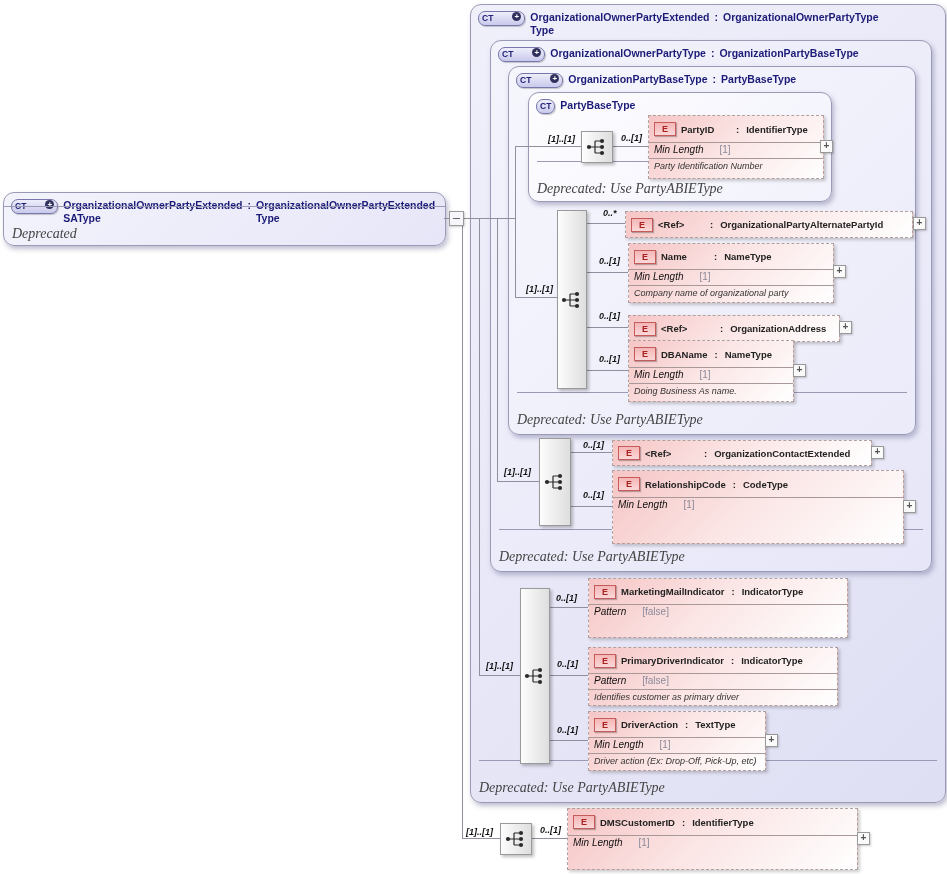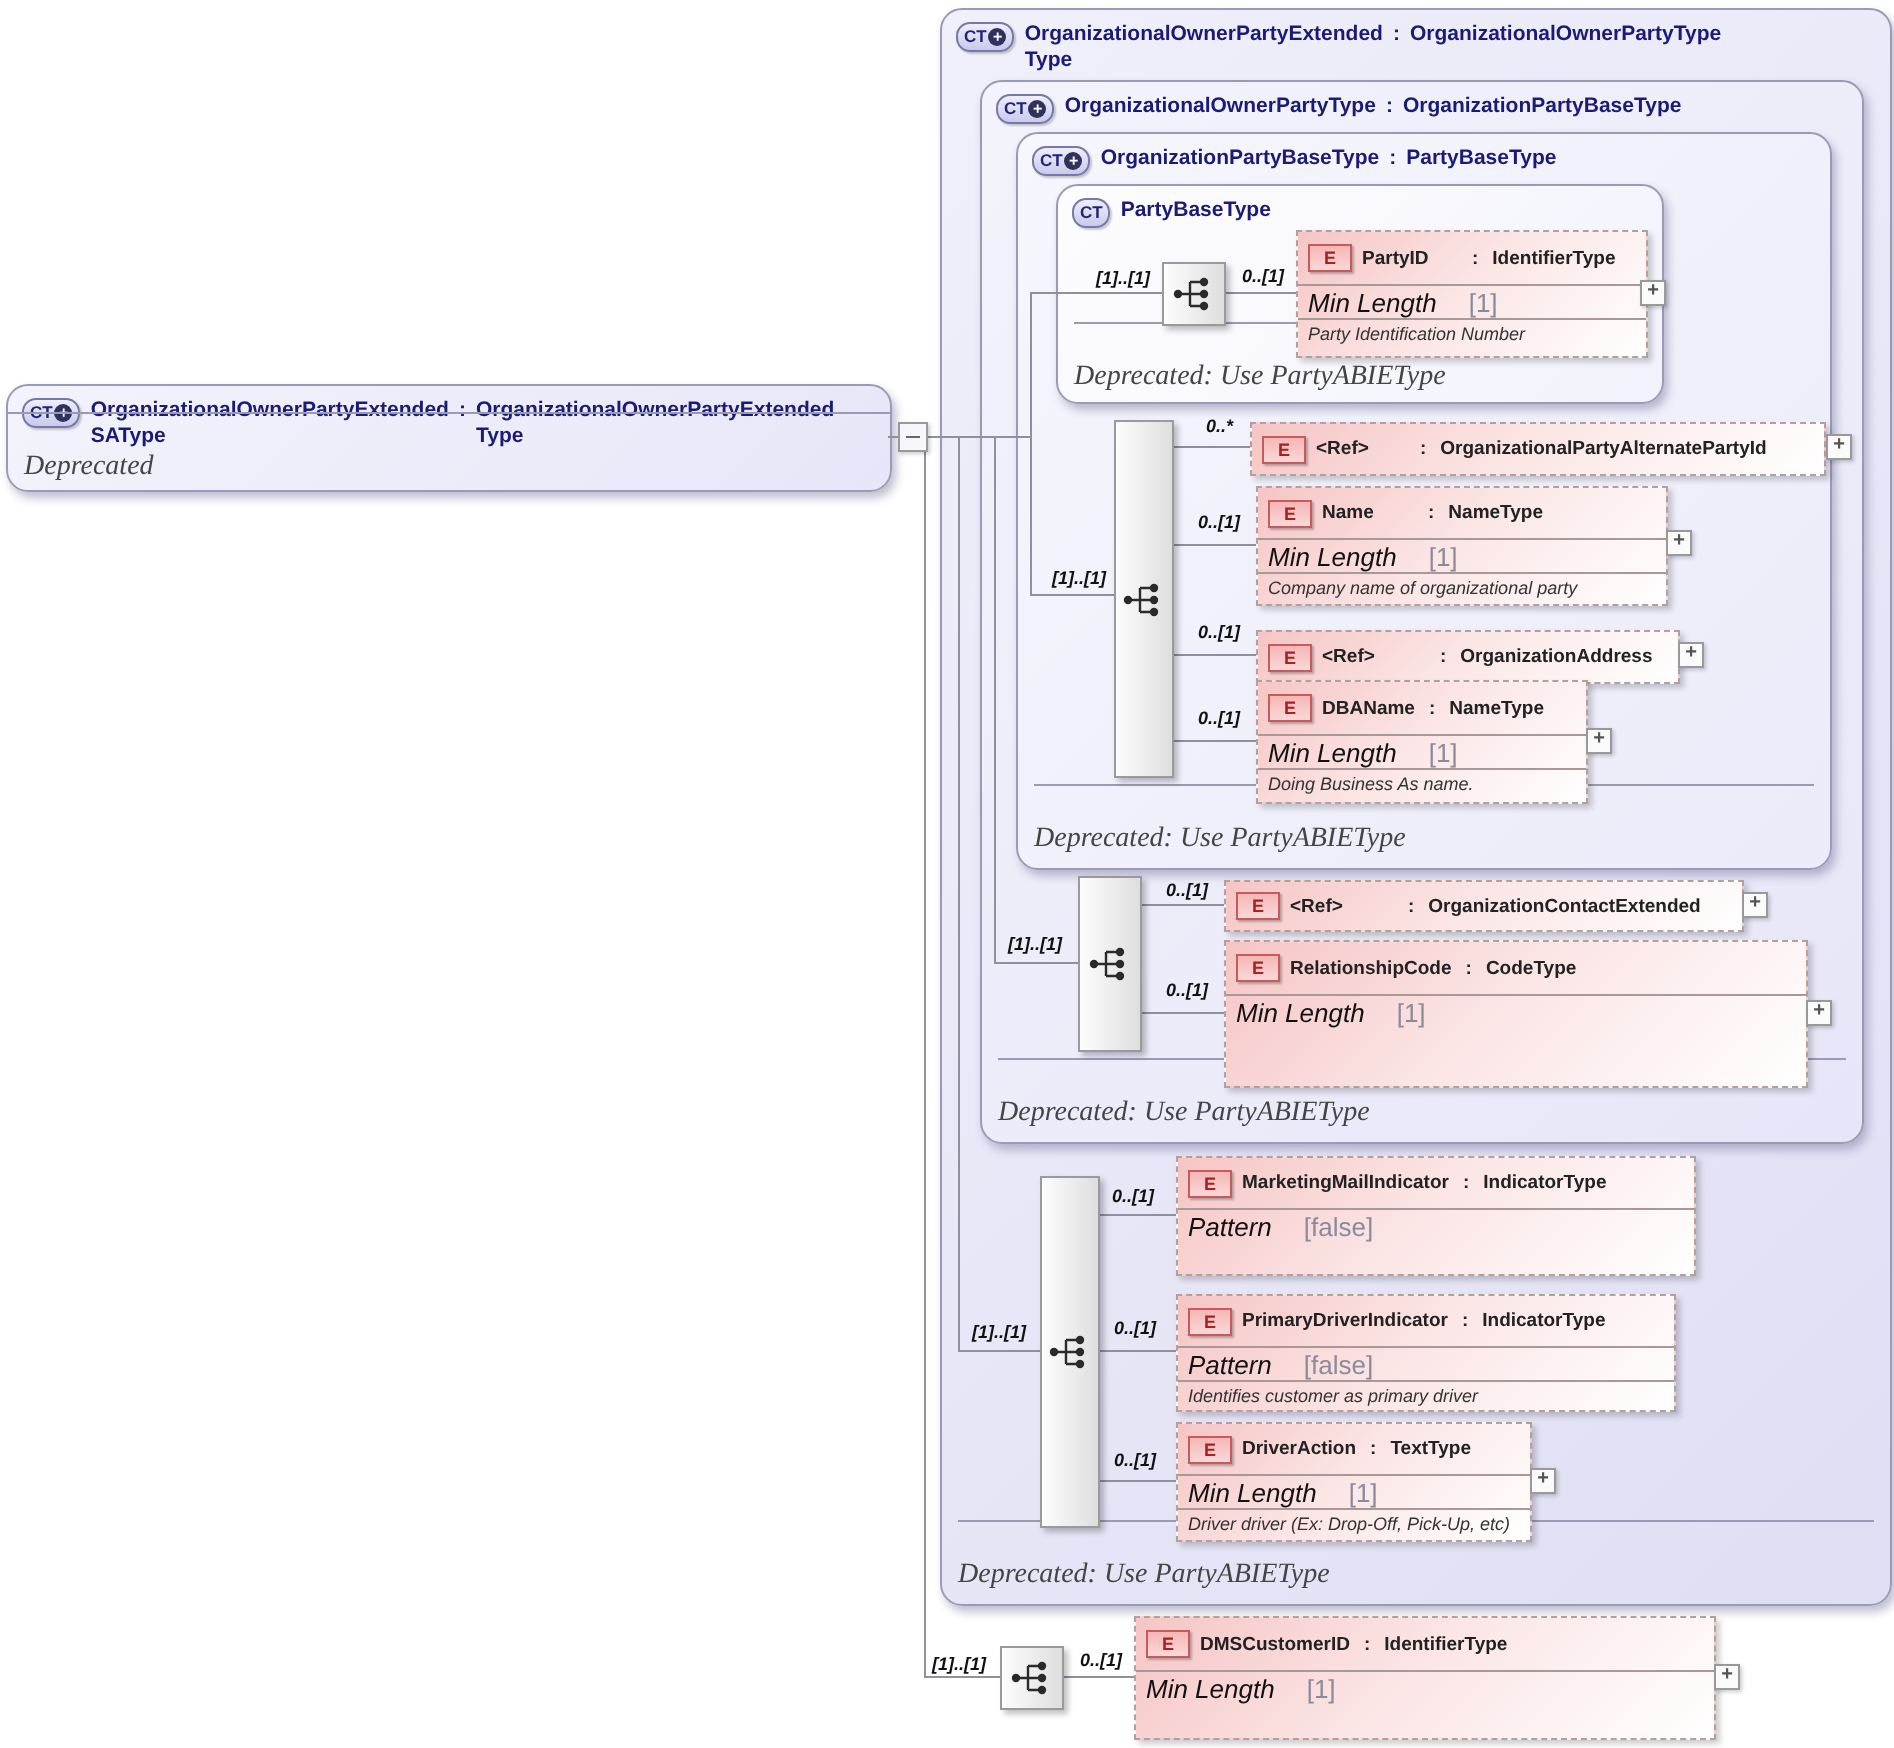--- a/index.html
+++ b/index.html
@@ -15,7 +15,7 @@
   .ttl{position:absolute;top:6px;left:7px;display:flex;gap:5px;align-items:flex-start;
        font-weight:bold;font-size:10.5px;line-height:13px;color:#1b1b77;}
   .wrapln{white-space:pre-line;}
-  .cticon{display:inline-flex;align-items:center;gap:1px;padding:0 3px;height:13px;
+  .cticon{display:inline-flex;align-items:flex-start;gap:19px;padding:0 3px;height:13px;
           border:1px solid #7777aa;border-radius:7px;flex:0 0 auto;
           background:linear-gradient(#eeeefb,#c9c9ec);box-shadow:1px 1px 1px rgba(0,0,0,.2);}
   .ctl{font-size:8.5px;font-weight:bold;color:#222277;}

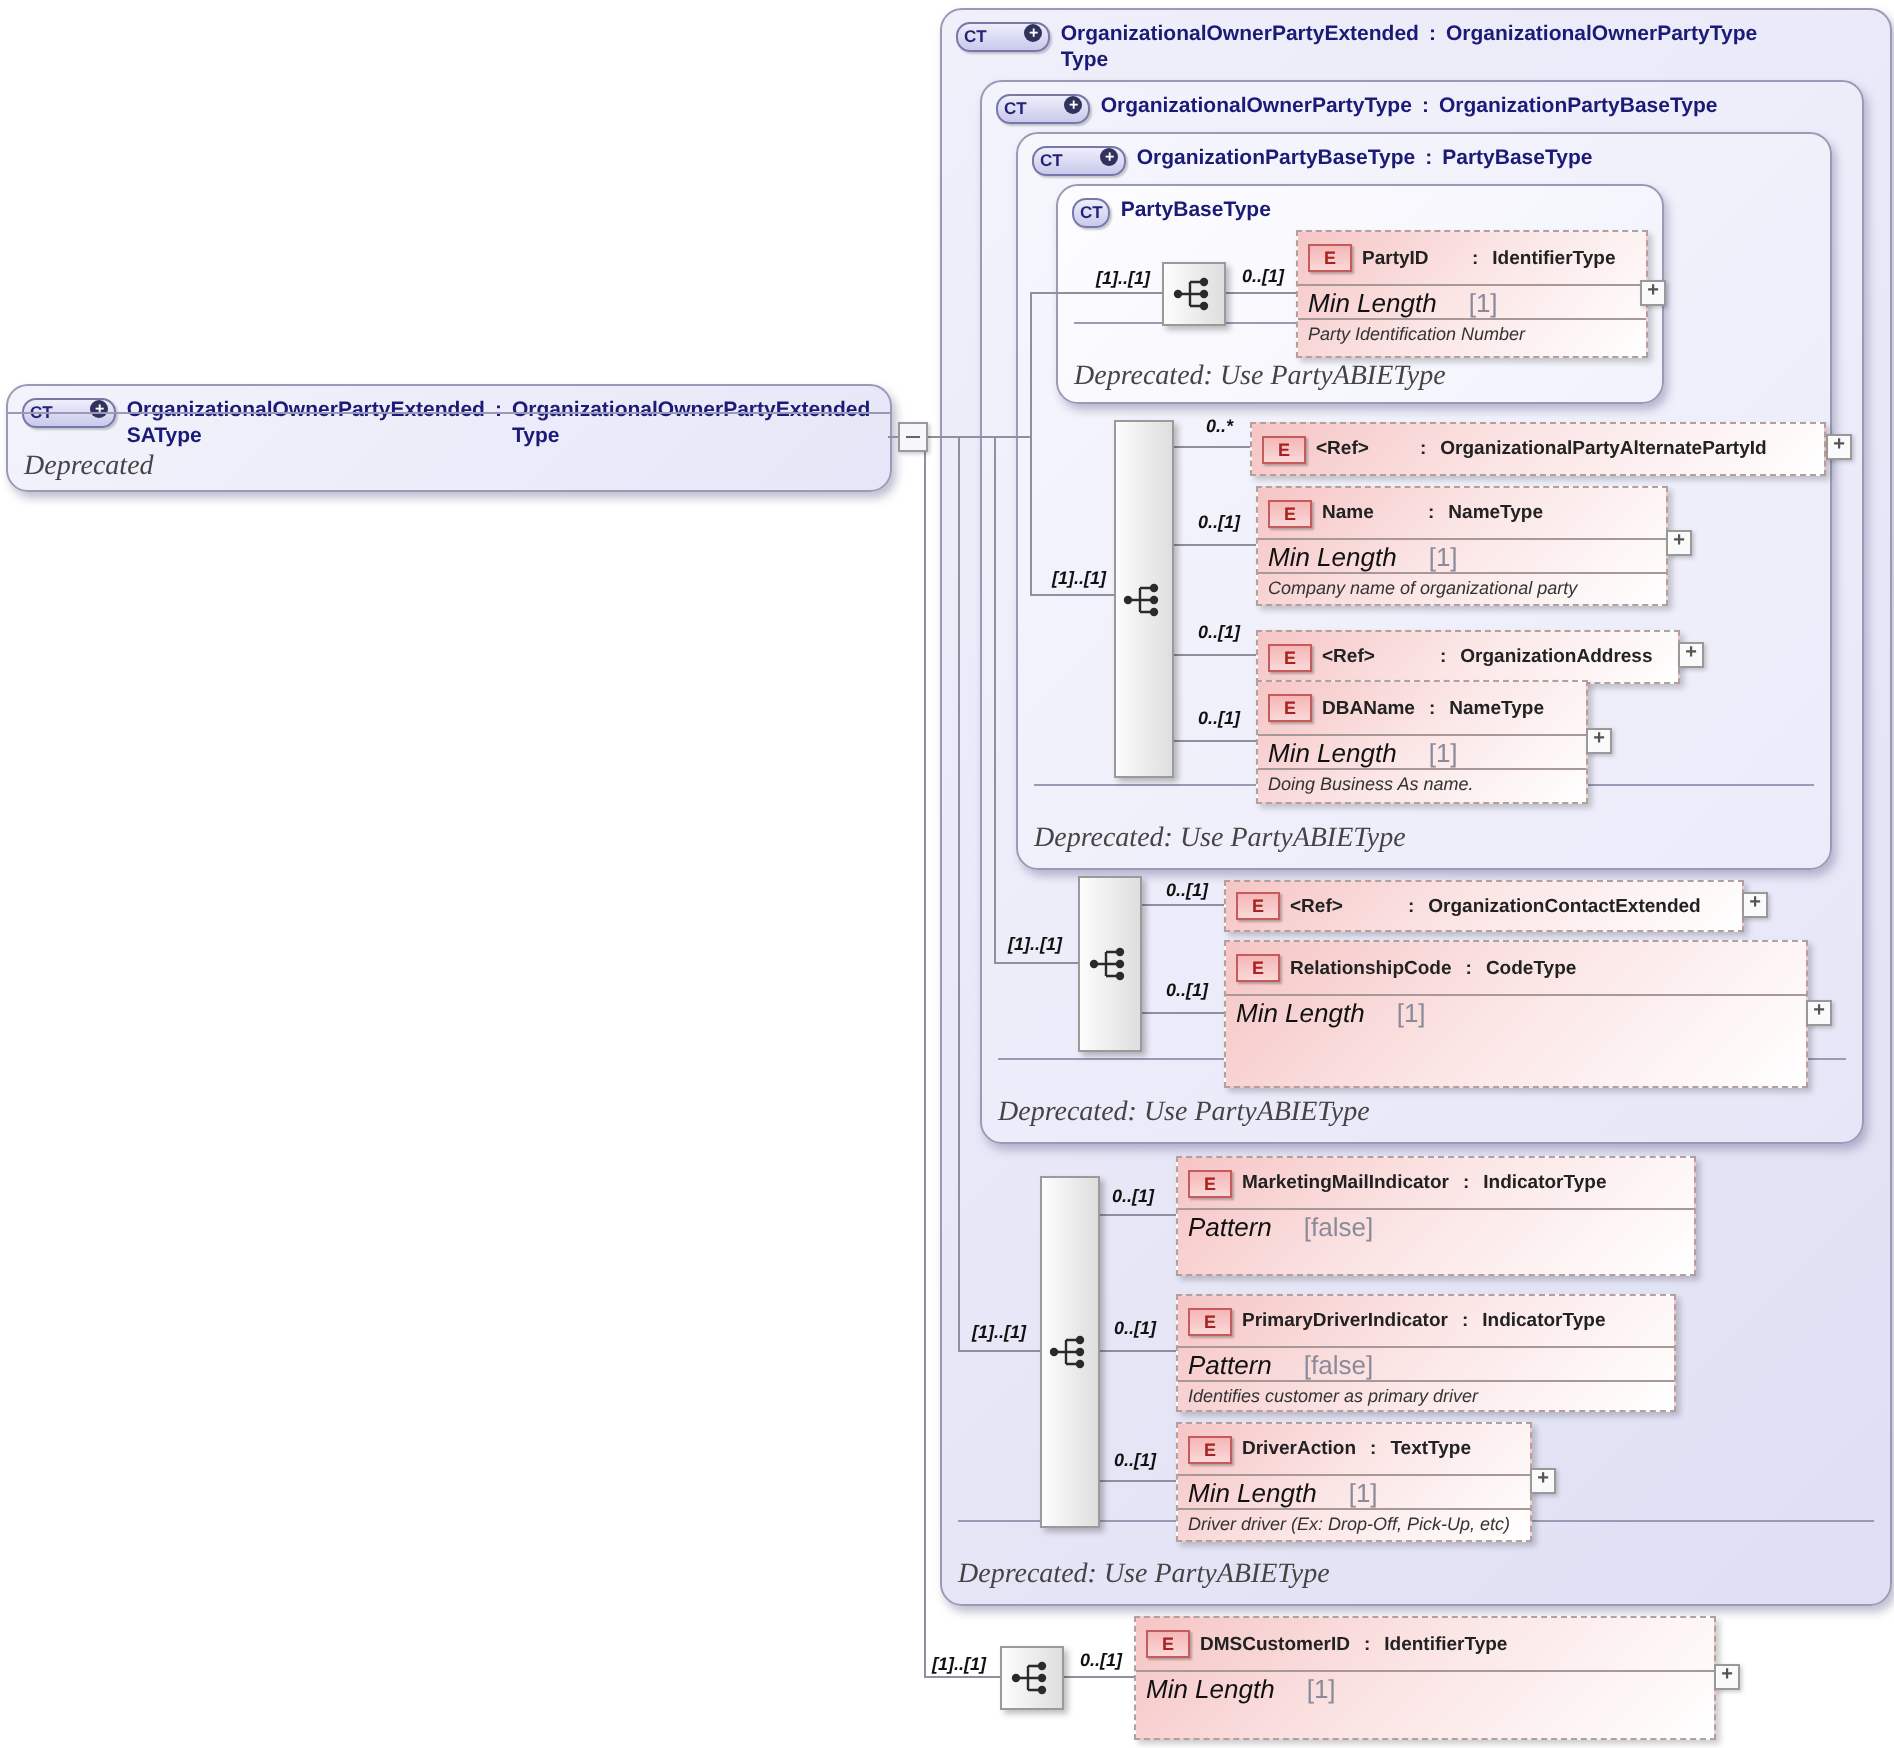--- a/index.html
+++ b/index.html
@@ -42,7 +42,7 @@
          display:flex;align-items:center;justify-content:center;box-shadow:1px 1px 1px rgba(0,0,0,.25);}
   .esep{margin:0 2px;}
   .w45{min-width:45px;} .w46{min-width:46px;} .w48{min-width:48px;} .w52{min-width:52px;}
-  .facet{border-top:1px solid #a89898;font-size:13px;padding:1px 5px 0 5px;display:flex;color:#111;}
+  .facet{border-top:1px solid #a89898;font-size:10px;padding:1px 5px 0 5px;display:flex;color:#111;}
   .flabel{font-style:italic;}
   .fval{margin-left:16px;color:#8a8a9a;}
   .doc{border-top:1px solid #a89898;font-size:9px;font-style:italic;color:#333;

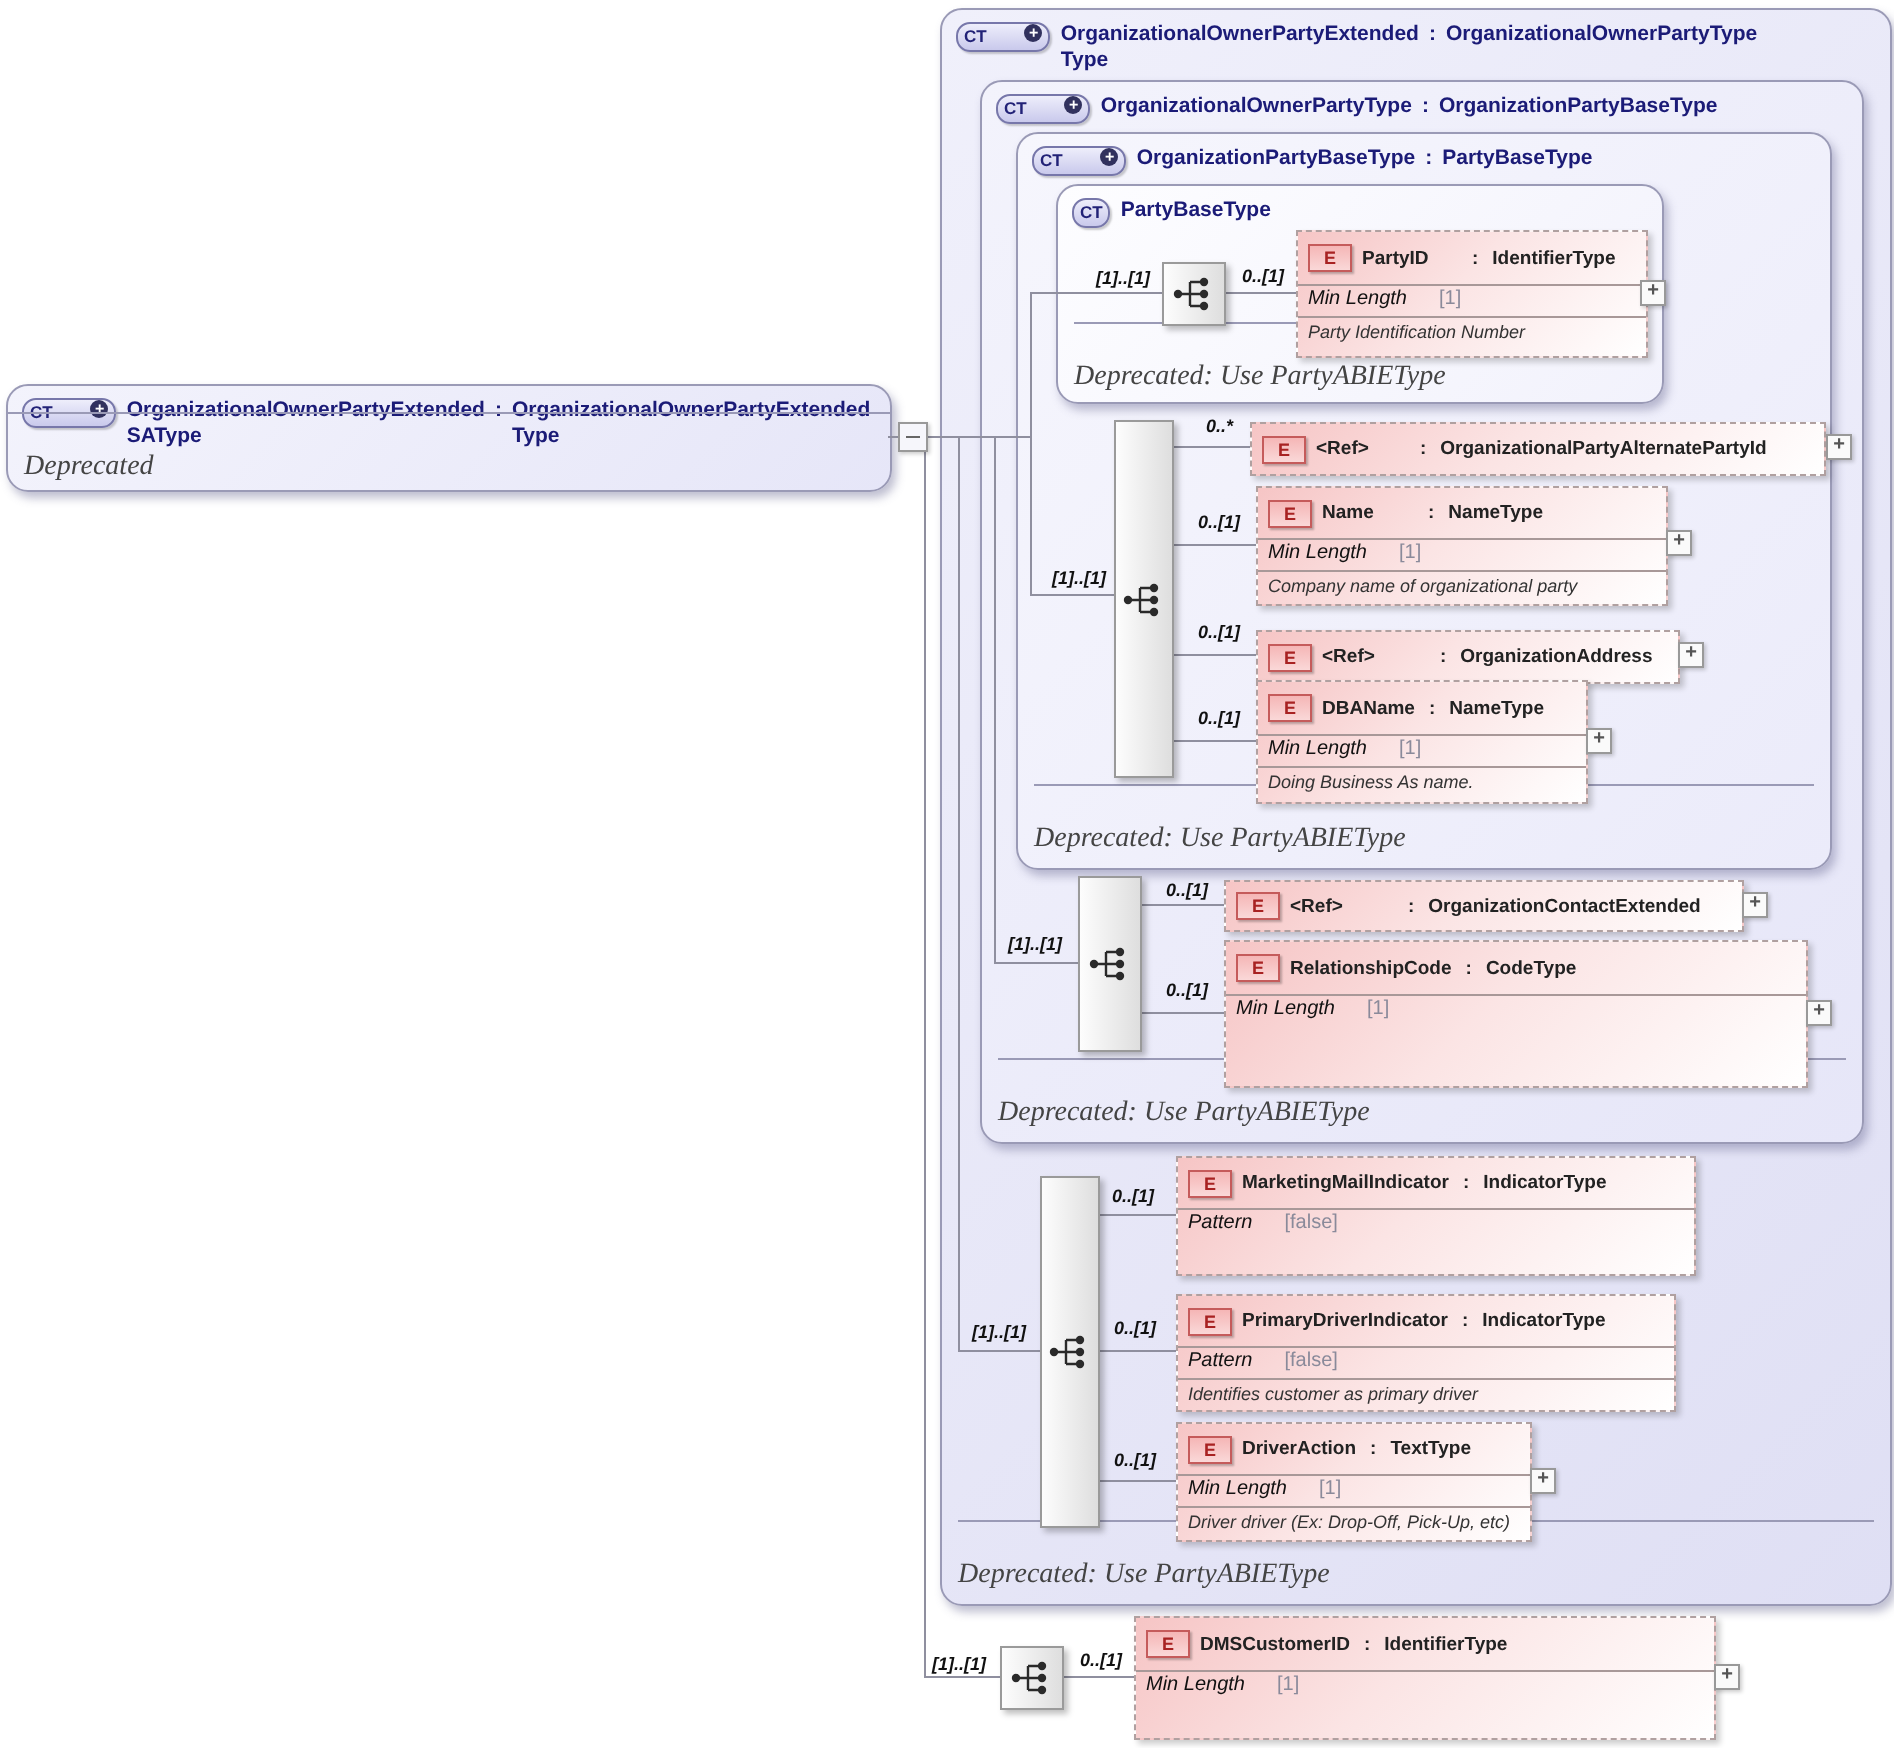--- a/index.html
+++ b/index.html
@@ -337,7 +337,7 @@
       <span class="flabel">Min Length</span>
       <span class="fval">[1]</span>
     </div>
-    <div class="doc">Driver driver (Ex: Drop-Off, Pick-Up, etc)</div>
+    <div class="doc">Driver action (Ex: Drop-Off, Pick-Up, etc)</div>
   </div>
 
   <div class="ebox" style="left:567px;top:808px;width:289px;height:60px;">

